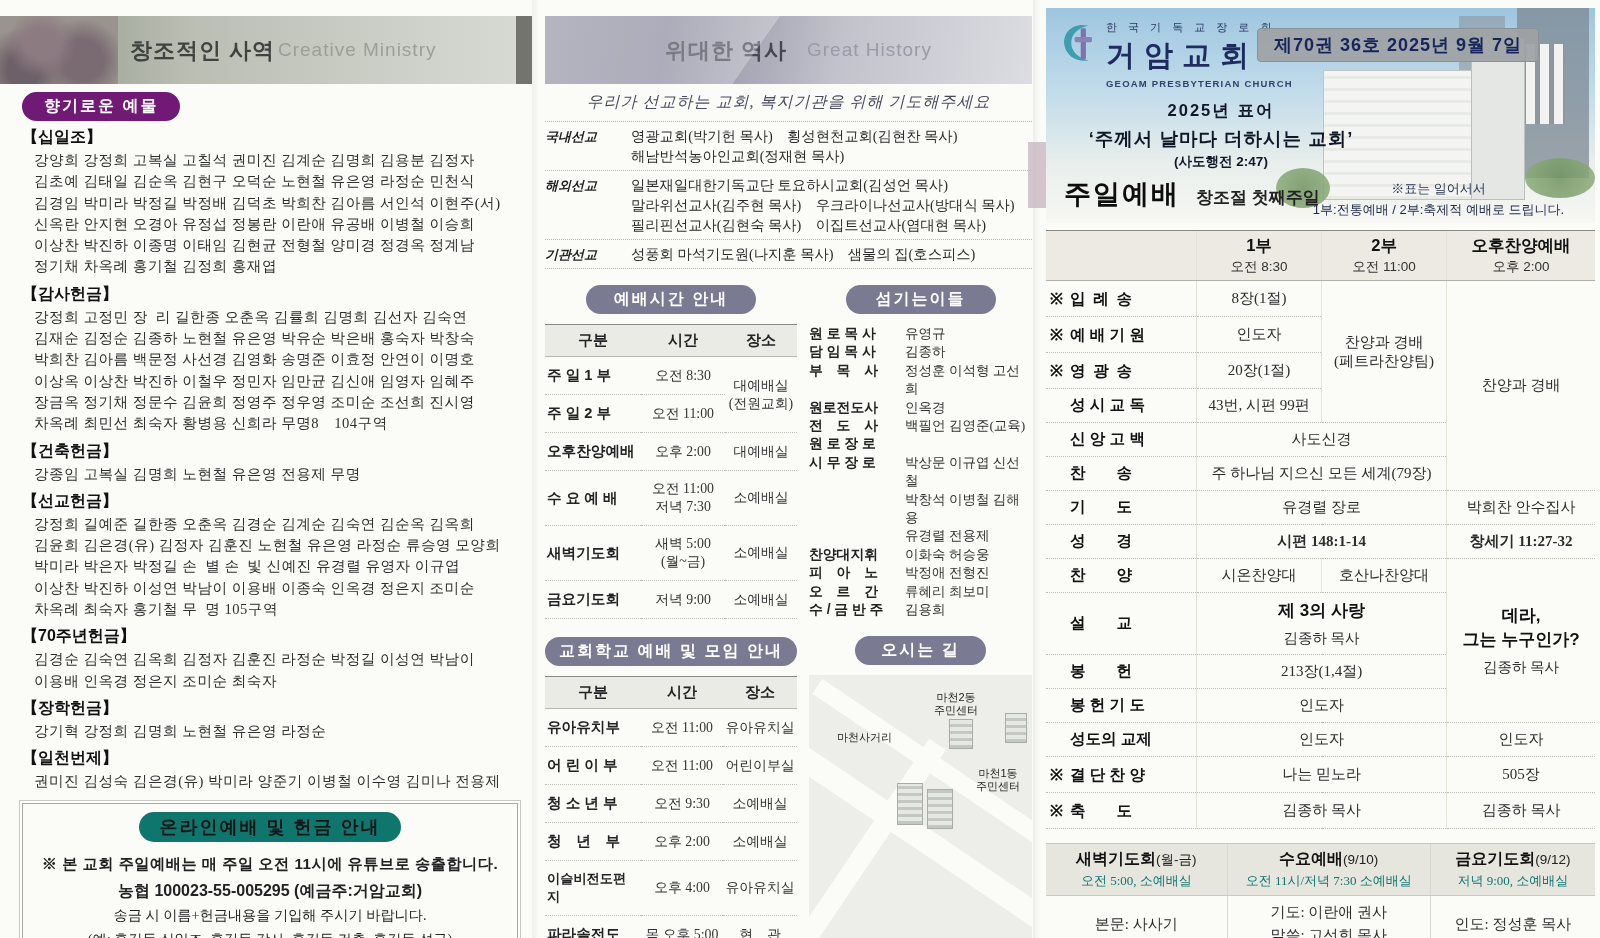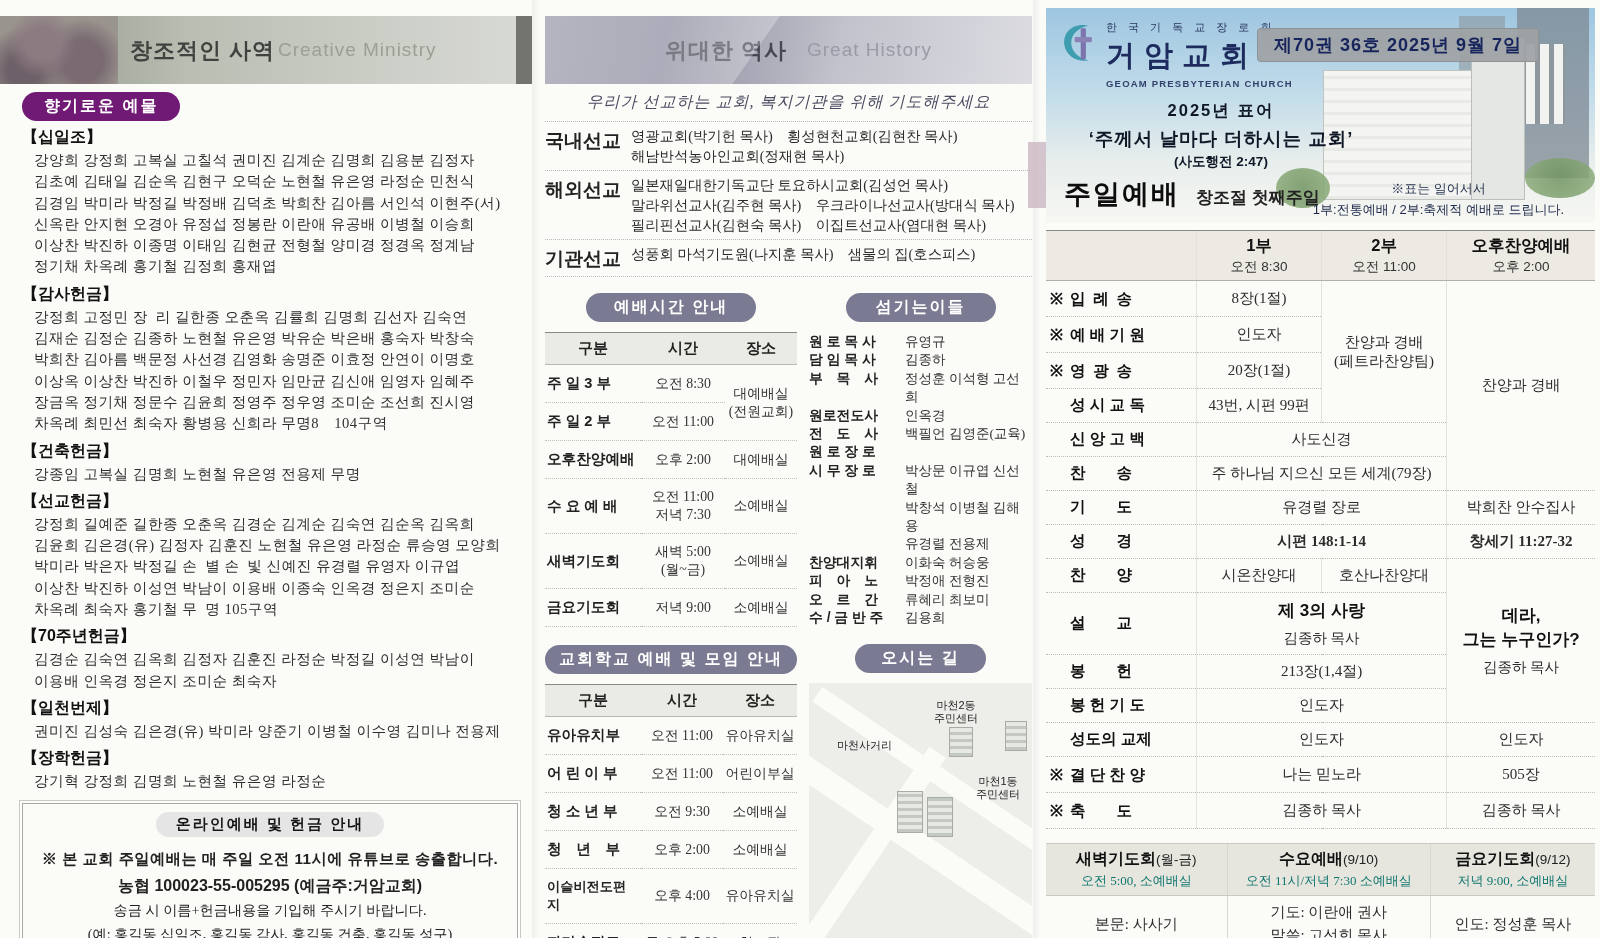--- a/index.html
+++ b/index.html
@@ -41,7 +41,7 @@
   .missions{margin-top:8px;}
   .m-row{display:flex;border-bottom:1px dotted #b8b8c0;padding:4px 0;}
   .m-row:first-child{border-top:1px dotted #b8b8c0;}
-  .m-label{width:86px;font-weight:bold;font-size:19px;padding-top:2px;flex:none;}
+  .m-label{width:86px;font-weight:bold;font-size:13px;padding-top:2px;flex:none;font-style:italic;}
   .m-lines{font-family:"Liberation Serif",serif;font-size:14.3px;line-height:20px;white-space:pre-line;color:#2a2a2a;}
   .twocol{display:flex;gap:12px;margin-top:16px;}
   .col-a{width:252px;flex:none;}

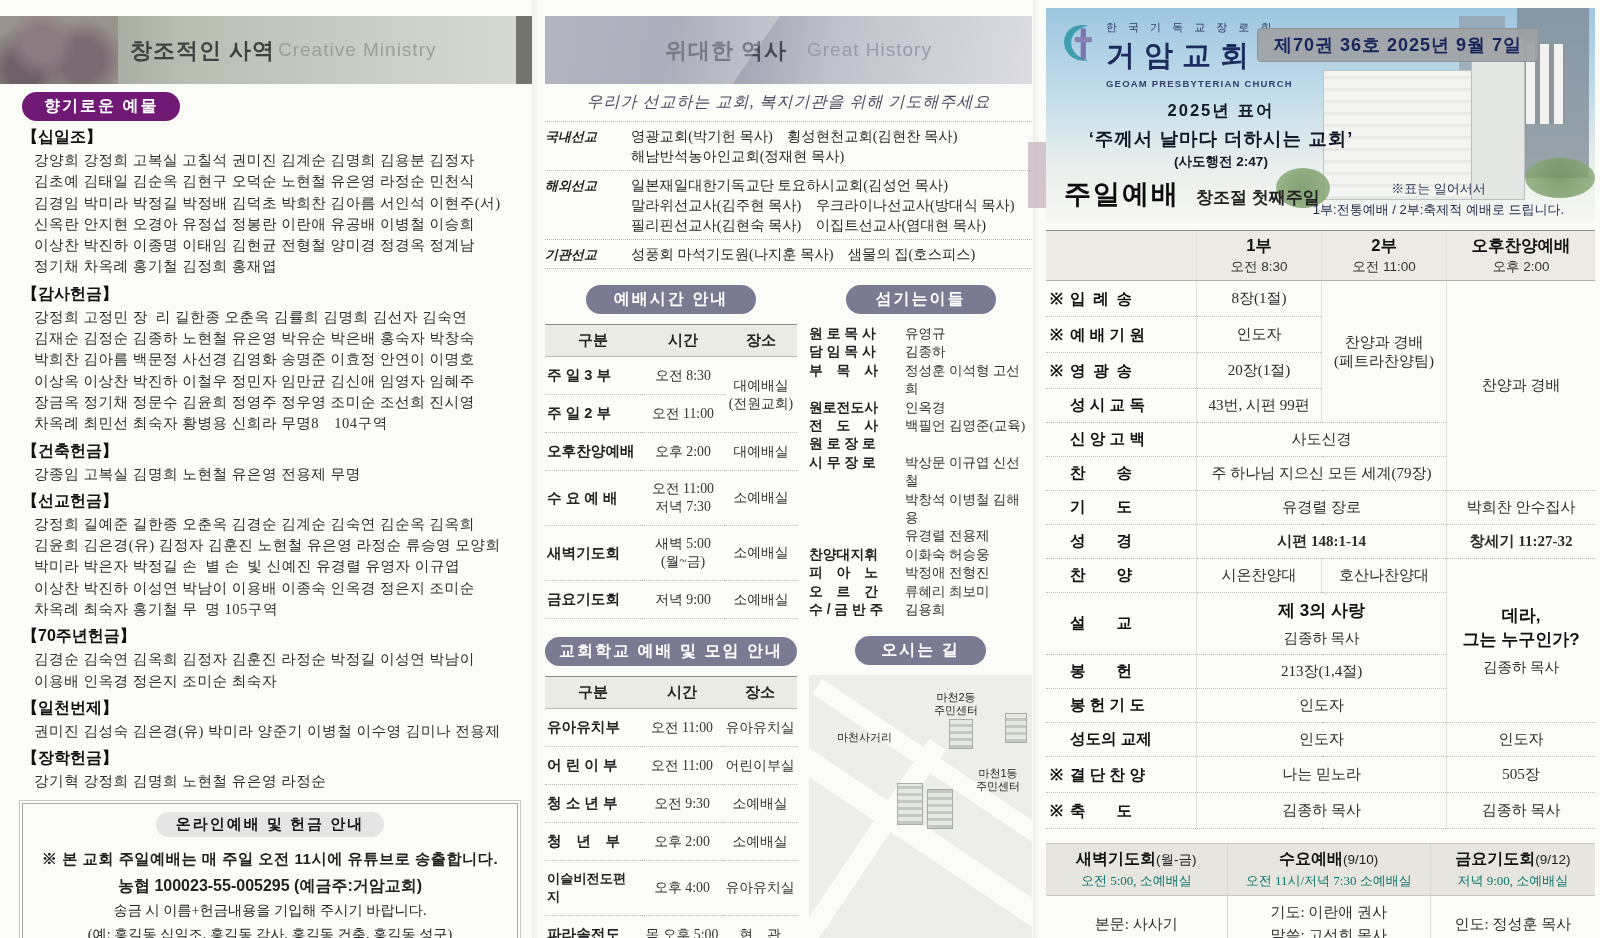--- a/index.html
+++ b/index.html
@@ -221,7 +221,7 @@
           <th>장소</th>
         </tr>
         <tr>
-          <td class="wt-name">주 일 3 부</td>
+          <td class="wt-name">주 일 1 부</td>
           <td class="wt-val">오전 8:30</td>
           <td class="wt-val" rowspan="2">대예배실
 (전원교회)</td>

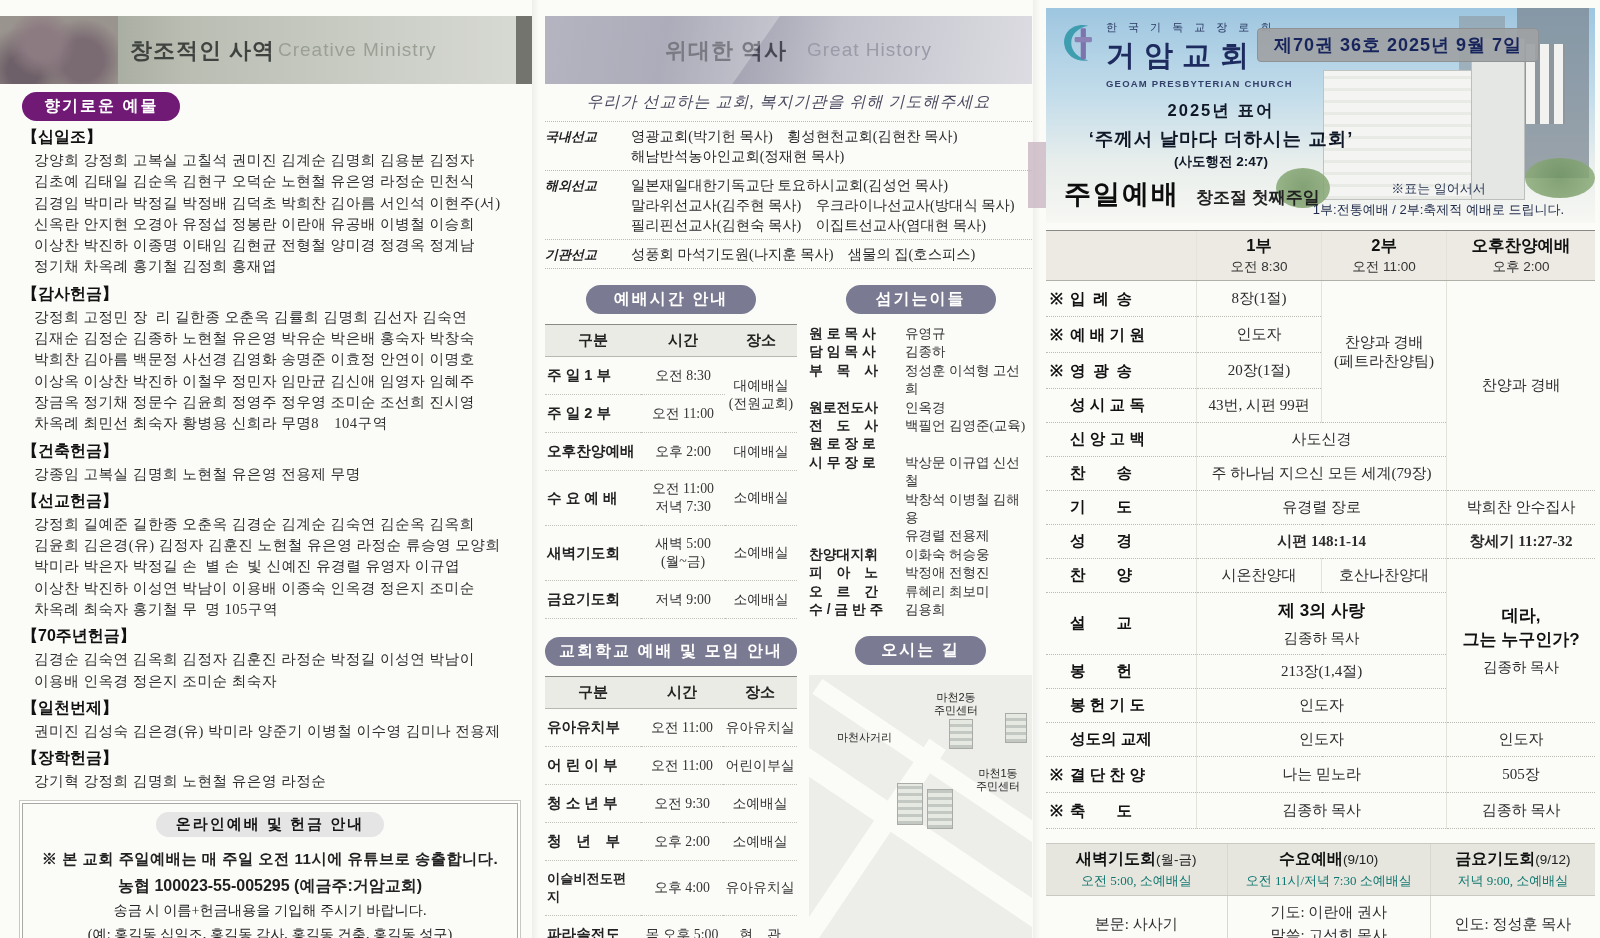--- a/index.html
+++ b/index.html
@@ -158,12 +158,12 @@
 이용배 인옥경 정은지 조미순 최숙자</div>
     </div>
     <div class="sec">
+      <div class="sec-t">【장학헌금】</div>
+      <div class="sec-names">강기혁 강정희 김명희 노현철 유은영 라정순</div>
+    </div>
+    <div class="sec">
       <div class="sec-t">【일천번제】</div>
       <div class="sec-names">권미진 김성숙 김은경(유) 박미라 양준기 이병철 이수영 김미나 전용제</div>
-    </div>
-    <div class="sec">
-      <div class="sec-t">【장학헌금】</div>
-      <div class="sec-names">강기혁 강정희 김명희 노현철 유은영 라정순</div>
     </div>
 
     <div class="online-box">

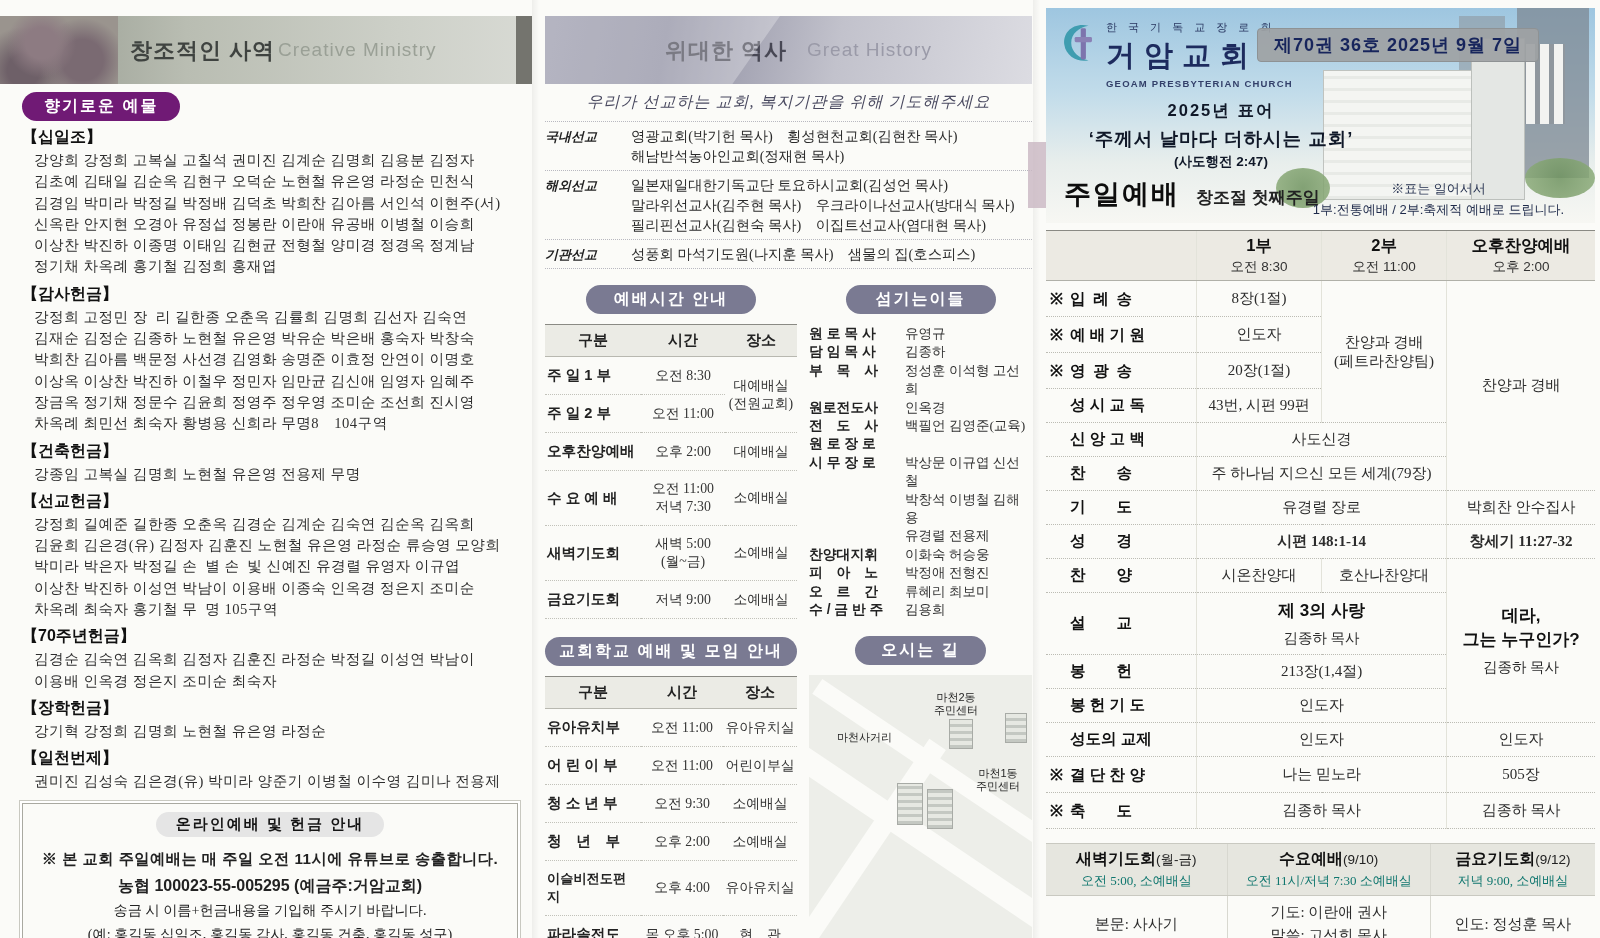--- a/index.html
+++ b/index.html
@@ -32,7 +32,7 @@
   .sec-t{font-size:16px;font-weight:bold;color:#111;margin:6px 0 2px;}
   .sec-names{font-family:"Liberation Serif",serif;font-size:14.6px;line-height:21.3px;color:#2e2e2e;white-space:pre-line;padding-left:12px;letter-spacing:.5px;}
   .online-box{margin-top:10px;border:1px solid #a9a9a1;box-shadow:0 0 0 2px #fff,0 0 0 3px #c9c9c1;padding:8px 10px 12px;text-align:center;}
-  .pill-gray{display:inline-block;background:#e5e5e5;color:#151515;font-weight:bold;font-size:15px;padding:3px 20px;border-radius:15px;letter-spacing:2px;}
+  .pill-gray{display:inline-block;background:#0f766e;color:#151515;font-weight:bold;font-size:18px;padding:3px 20px;border-radius:15px;letter-spacing:2px;}
   .ob1{font-weight:bold;font-size:15.2px;margin-top:12px;letter-spacing:.5px;}
   .ob2{font-weight:bold;font-size:16px;margin-top:6px;}
   .ob3{font-family:"Liberation Serif",serif;font-size:14.2px;margin-top:3px;line-height:21px;}

